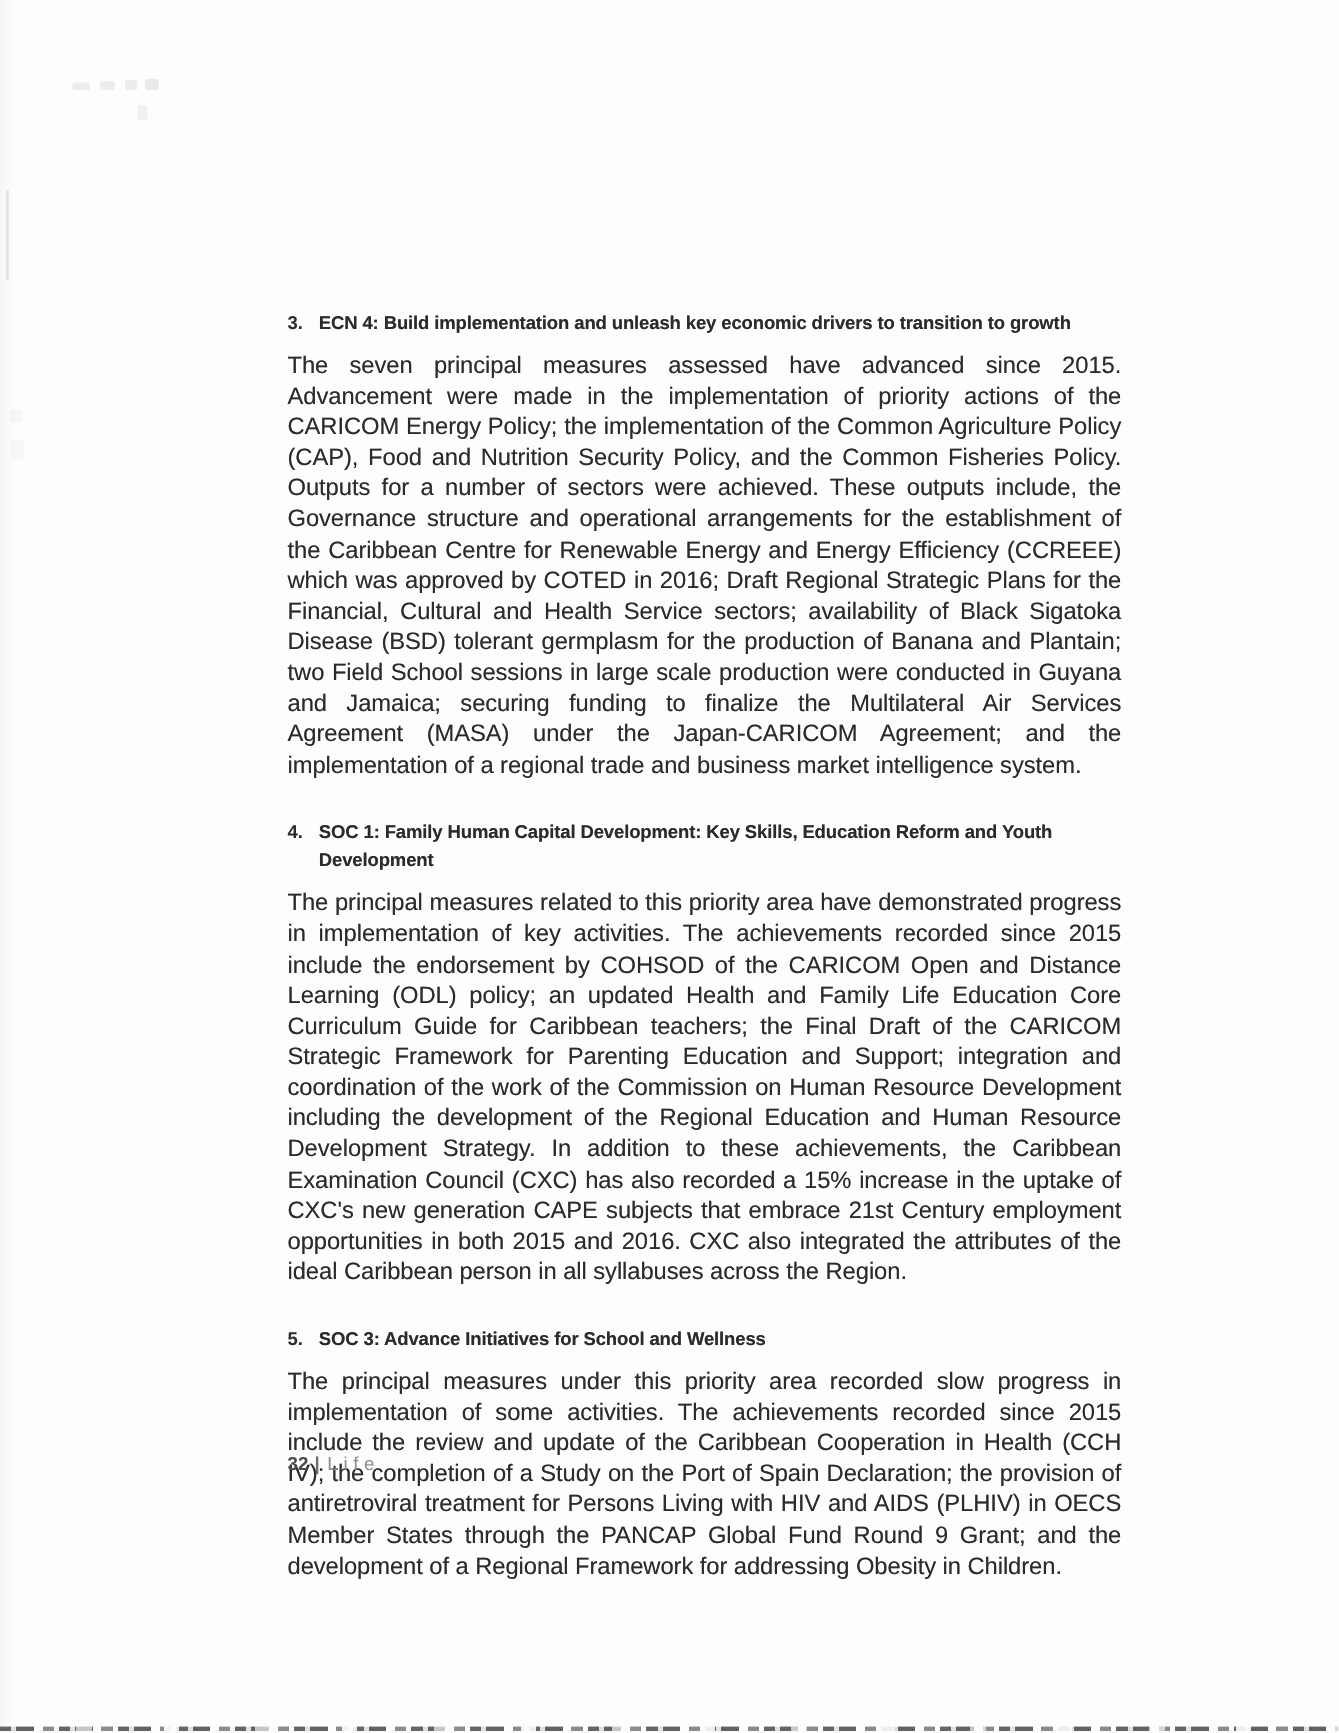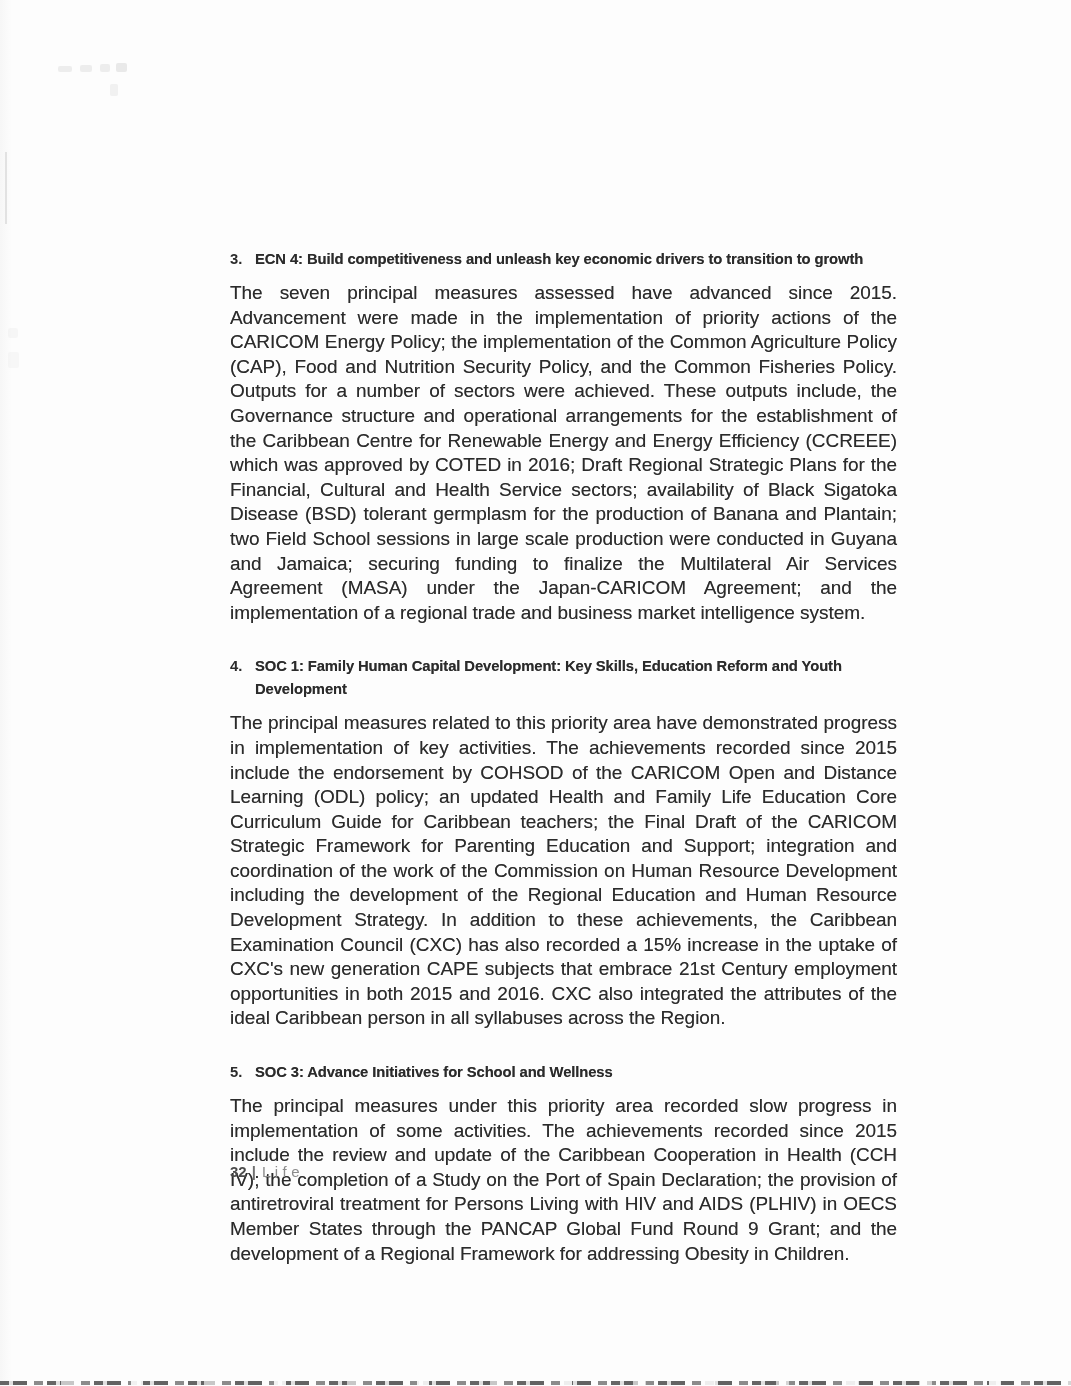--- a/index.html
+++ b/index.html
@@ -138,7 +138,7 @@
   <section class="doc-section">
     <div class="heading-row">
       <span class="section-num">3.</span>
-      <h2 class="section-heading">ECN 4: Build competitiveness and unleash key economic drivers to transition to growth</h2>
+      <h2 class="section-heading">ECN 4: Build implementation and unleash key economic drivers to transition to growth</h2>
     </div>
     <p class="section-body">The seven principal measures assessed have advanced since 2015. Advancement were made in the implementation of priority actions of the CARICOM Energy Policy; the implementation of the Common Agriculture Policy (CAP), Food and Nutrition Security Policy, and the Common Fisheries Policy. Outputs for a number of sectors were achieved. These outputs include, the Governance structure and operational arrangements for the establishment of the Caribbean Centre for Renewable Energy and Energy Efficiency (CCREEE) which was approved by COTED in 2016; Draft Regional Strategic Plans for the Financial, Cultural and Health Service sectors; availability of Black Sigatoka Disease (BSD) tolerant germplasm for the production of Banana and Plantain; two Field School sessions in large scale production were conducted in Guyana and Jamaica; securing funding to finalize the Multilateral Air Services Agreement (MASA) under the Japan-CARICOM Agreement; and the implementation of a regional trade and business market intelligence system.</p>
   </section>

